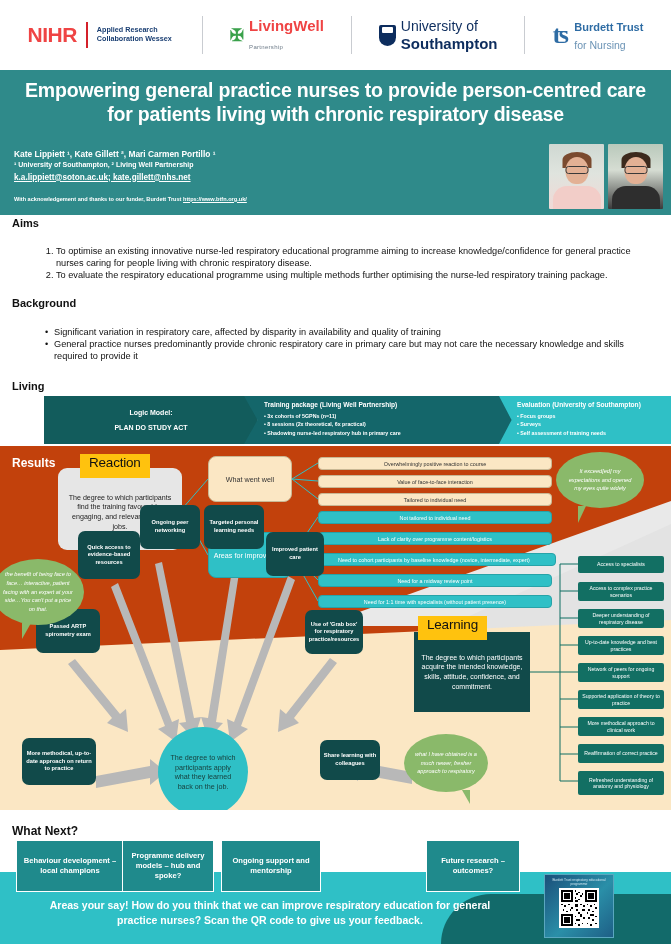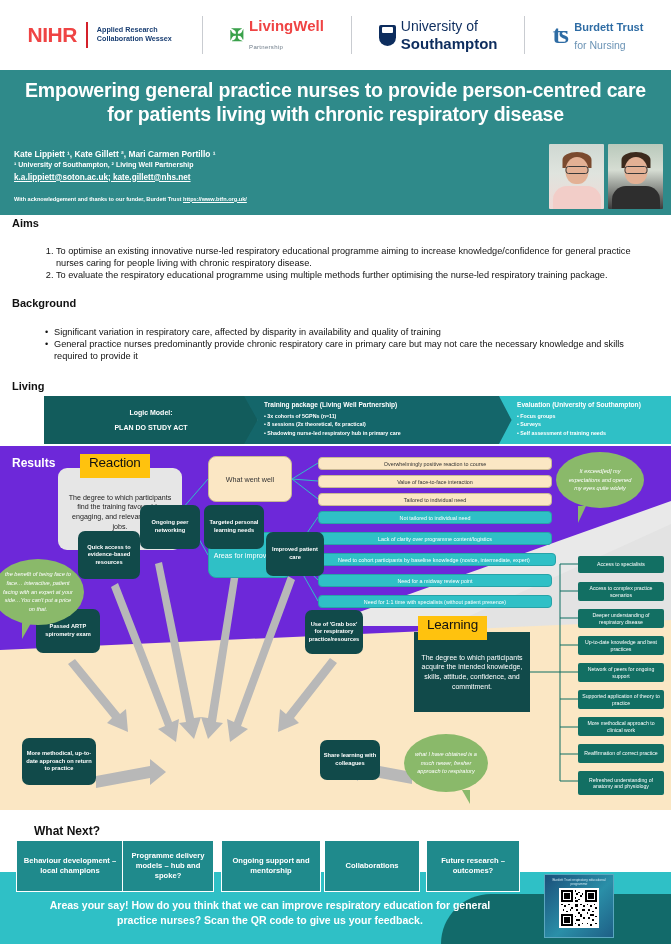--- a/index.html
+++ b/index.html
@@ -74,7 +74,7 @@
   .chev3 .ch-t{color:#fff;}
 
   
-  .results{position:absolute;left:0;top:446px;width:671px;height:364px;background:#6d28d9;overflow:hidden;}
+  .results{position:absolute;left:0;top:446px;width:671px;height:364px;background:#c2410c;overflow:hidden;}
   .res-cream{position:absolute;left:0;bottom:0;width:671px;height:190px;background:#fbe7c4;
              clip-path:polygon(0 30px,671px 0,671px 190px,0 190px);}
   .res-grey{position:absolute;left:272px;top:78px;width:399px;height:230px;background:#e3e3e3;

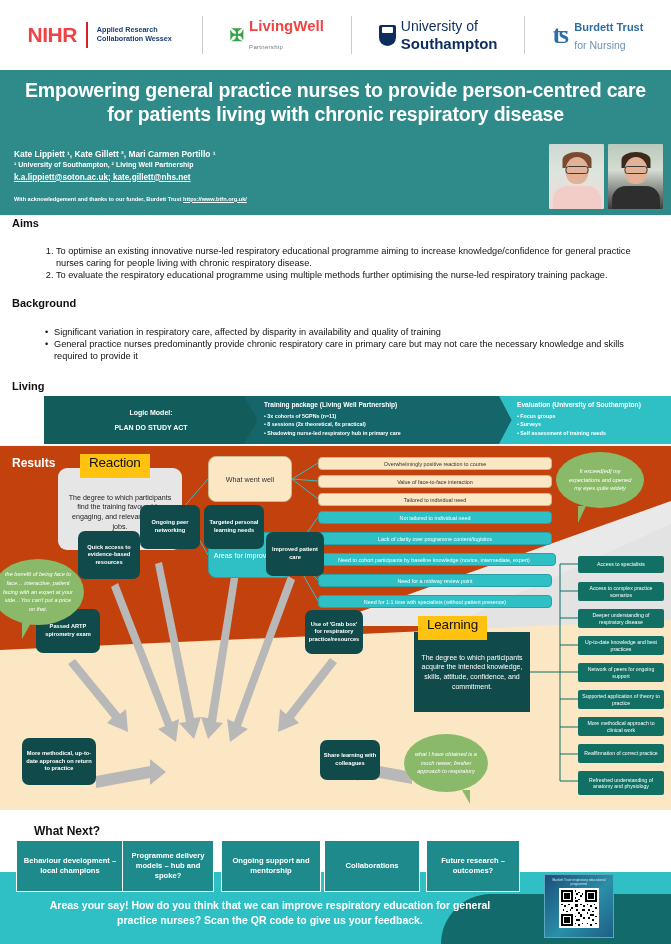--- a/index.html
+++ b/index.html
@@ -332,6 +332,7 @@
     <div class="bnode" style="left:266px;top:86px;width:58px;height:44px;">Improved patient care</div>
     <div class="bnode" style="left:305px;top:164px;width:58px;height:44px;">Use of 'Grab box' for respiratory practice/resources</div>
     <div class="bnode" style="left:320px;top:294px;width:60px;height:40px;">Share learning with colleagues</div>
+    <div class="bcenter">The degree to which participants apply what they learned back on the job.</div>
     <div class="badge" style="left:158px;top:364px;z-index:9;">Behaviour</div>
 
     <div class="quote q1">the benefit of being face to face… interactive, patient facing with an expert at your side…You can't put a price on that.</div>

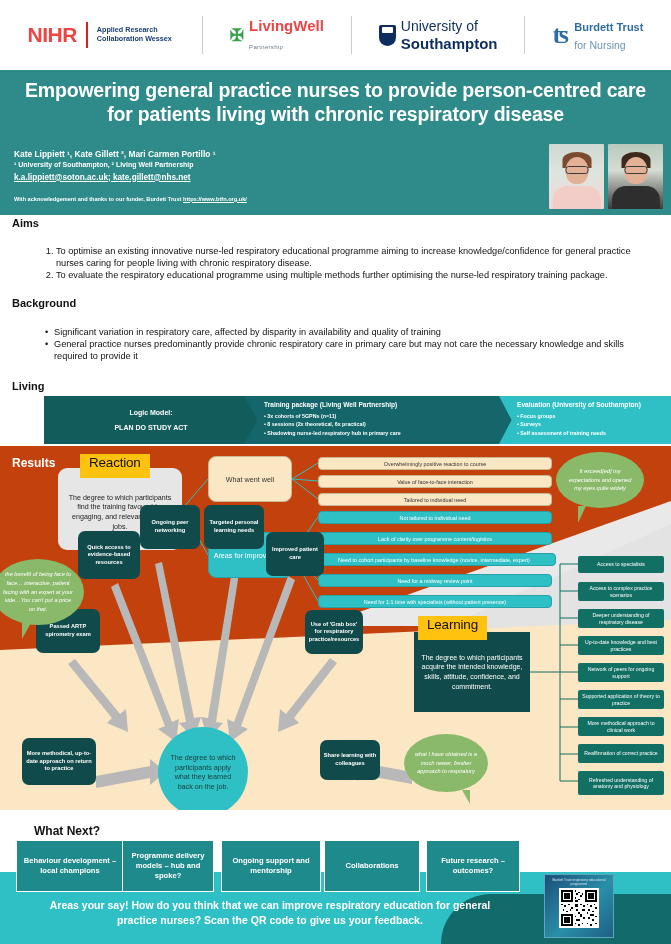--- a/index.html
+++ b/index.html
@@ -131,7 +131,7 @@
   svg.links{position:absolute;left:0;top:0;width:671px;height:376px;z-index:2;}
 
   
-  .wn-h{position:absolute;left:12px;top:824px;font-size:12px;font-weight:bold;color:#111;margin-left:22px;}
+  .wn-h{position:absolute;left:12px;top:824px;font-size:12px;font-weight:bold;color:#111;}
   .wn-band{position:absolute;left:0;top:872px;width:671px;height:22px;background:#2fc0c6;}
   .wn-box{position:absolute;top:840px;height:52px;background:#1f8a8c;color:#fff;border:1px solid #fff;
           display:flex;align-items:center;justify-content:center;text-align:center;font-size:7.6px;

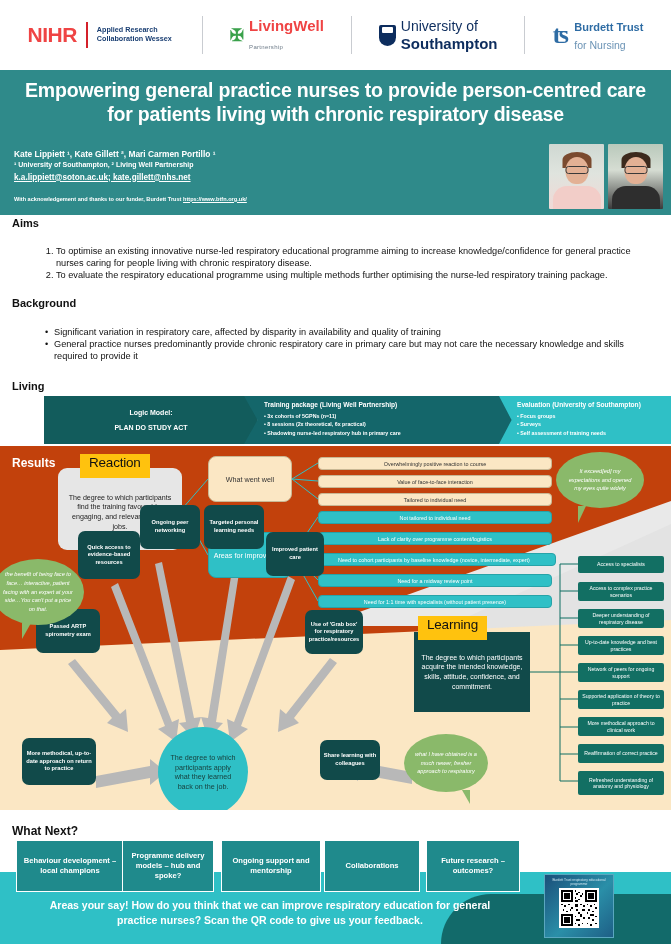--- a/index.html
+++ b/index.html
@@ -345,7 +345,6 @@
   <div class="wn-box" style="left:16px;width:108px;">Behaviour development – local champions</div>
   <div class="wn-box" style="left:122px;width:92px;">Programme delivery models – hub and spoke?</div>
   <div class="wn-box" style="left:221px;width:100px;">Ongoing support and mentorship</div>
-  <div class="wn-box" style="left:324px;width:96px;">Collaborations</div>
   <div class="wn-box" style="left:426px;width:94px;">Future research – outcomes?</div>
 
   <div class="footer">

